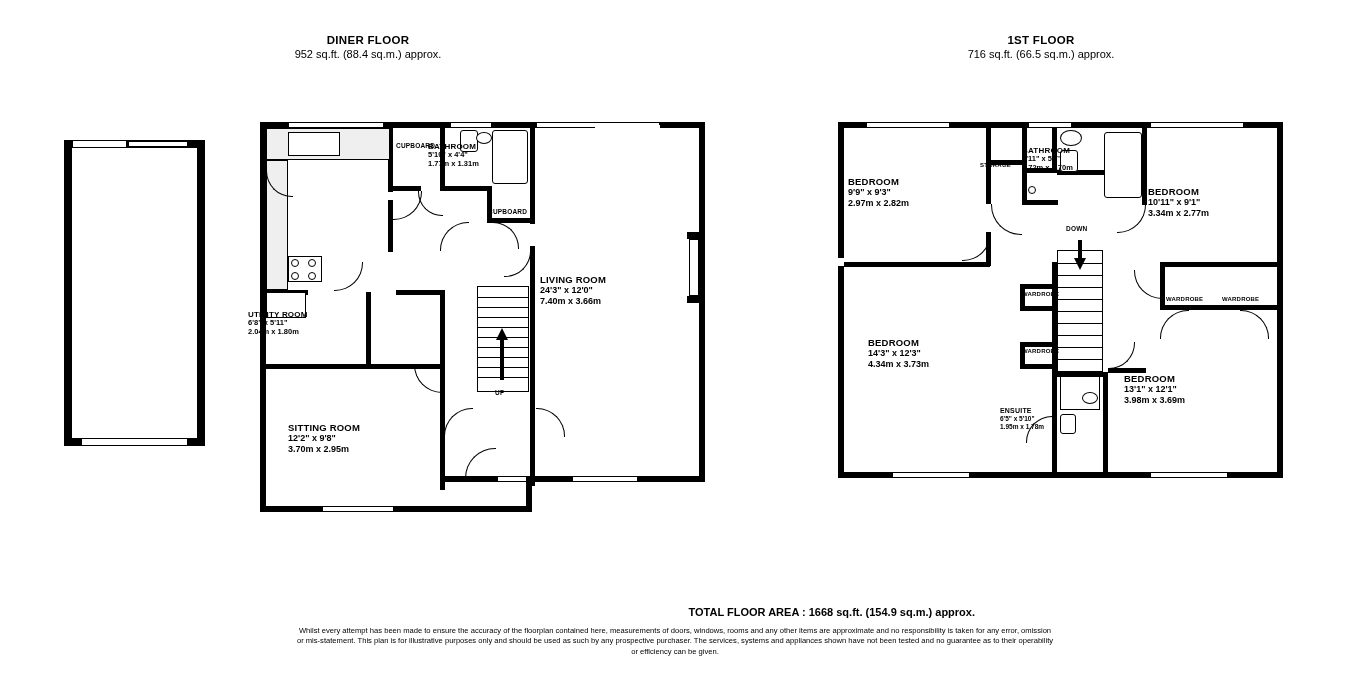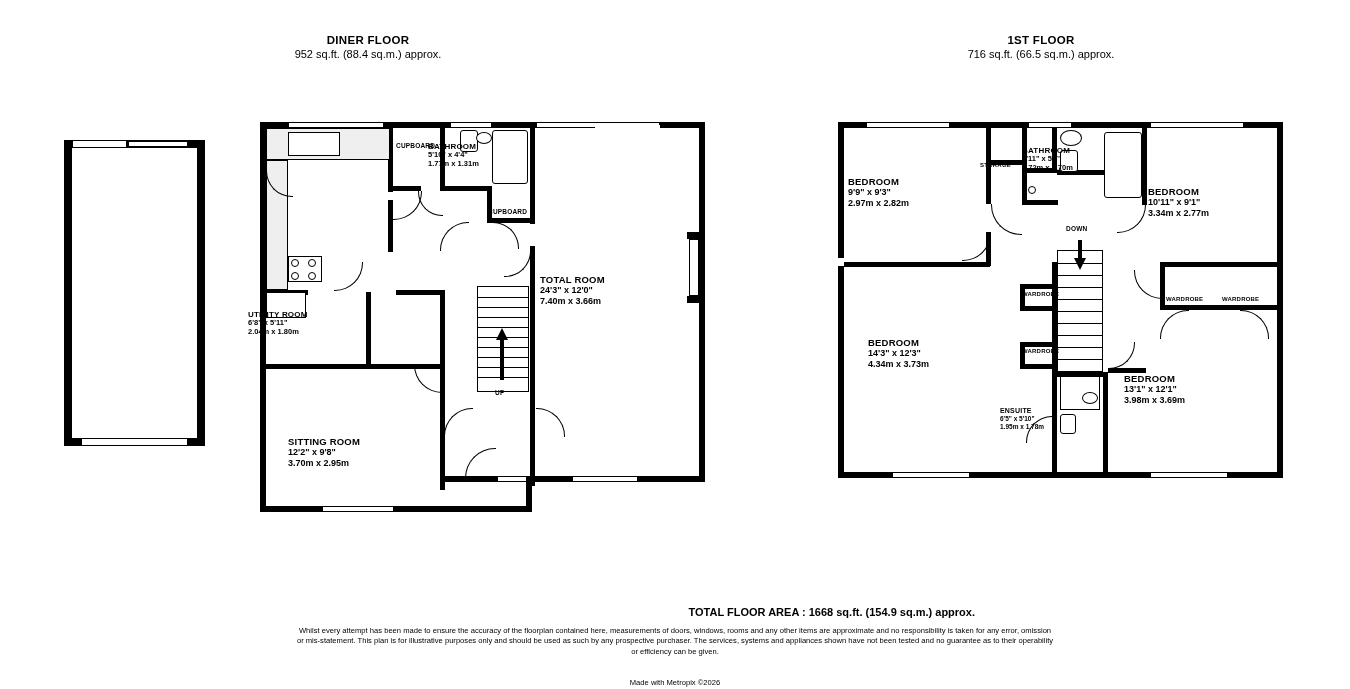--- a/index.html
+++ b/index.html
@@ -154,7 +154,7 @@
     <div class="d2">1.77m  x 1.31m</div>
   </div>
   <div class="room" style="left:540px;top:274px;width:150px;">
-    <div class="nm">TOTAL ROOM</div>
+    <div class="nm">LIVING ROOM</div>
     <div class="d1">24'3"  x 12'0"</div>
     <div class="d2">7.40m  x 3.66m</div>
   </div>

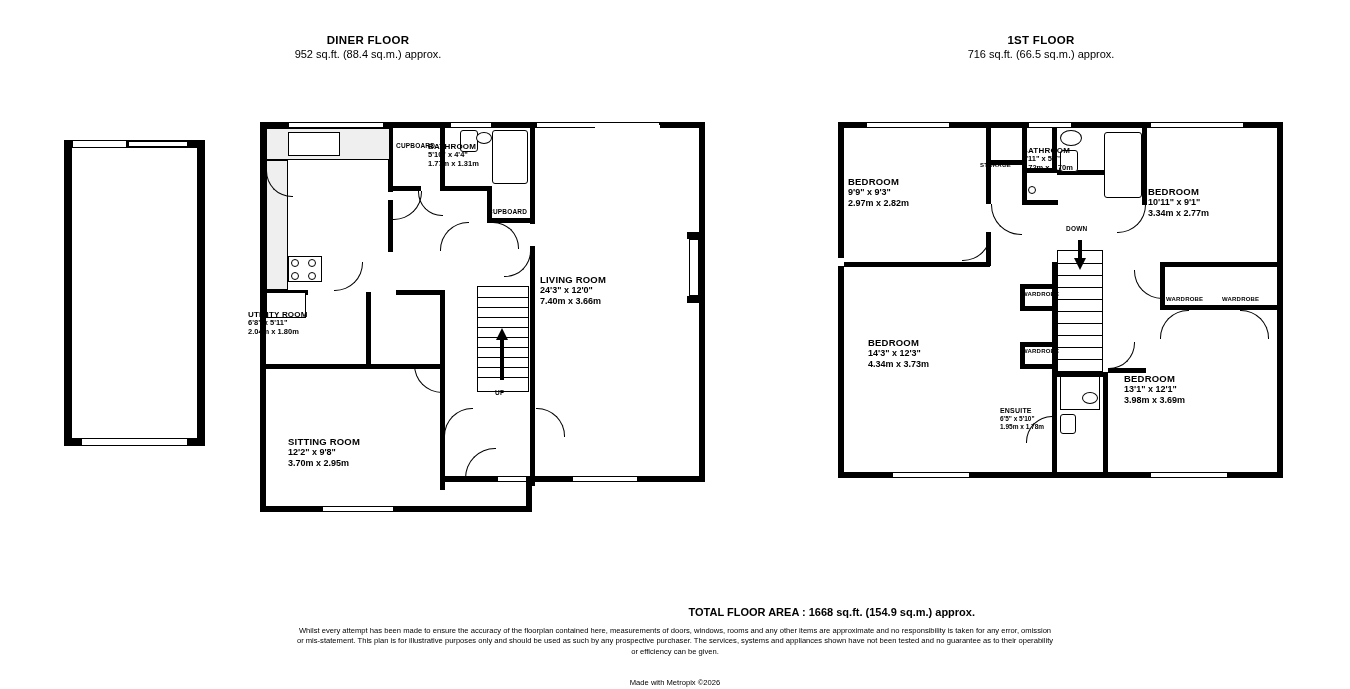--- a/index.html
+++ b/index.html
@@ -163,7 +163,7 @@
     <div class="d1">6'8"  x 5'11"</div>
     <div class="d2">2.04m  x 1.80m</div>
   </div>
-  <div class="room" style="left:288px;top:436px;width:130px;">
+  <div class="room" style="left:288px;top:422px;width:130px;">
     <div class="nm">SITTING ROOM</div>
     <div class="d1">12'2"  x 9'8"</div>
     <div class="d2">3.70m  x 2.95m</div>

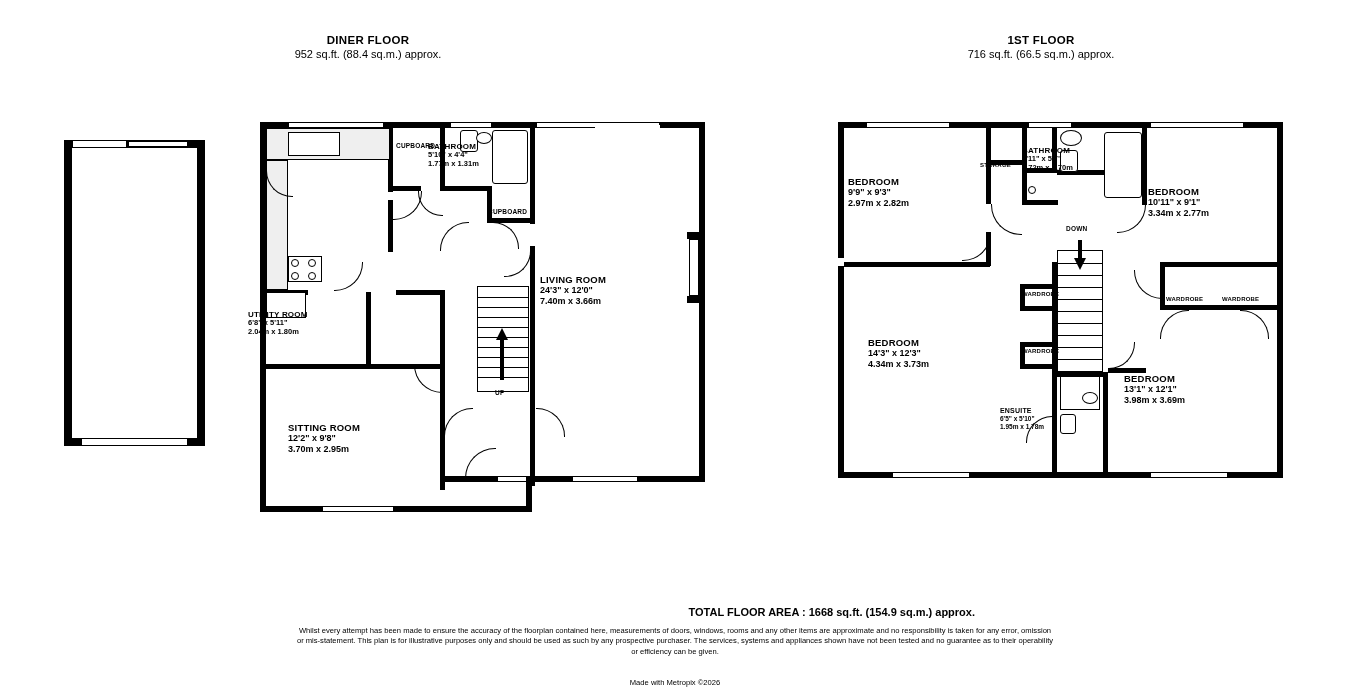--- a/index.html
+++ b/index.html
@@ -291,7 +291,6 @@
 
   <div class="foot" style="left:375px;top:606px;width:600px;">TOTAL FLOOR AREA : 1668 sq.ft. (154.9 sq.m.) approx.</div>
   <div class="disc" style="left:295px;top:626px;">Whilst every attempt has been made to ensure the accuracy of the floorplan contained here, measurements of doors, windows, rooms and any other items are approximate and no responsibility is taken for any error, omission or mis-statement. This plan is for illustrative purposes only and should be used as such by any prospective purchaser. The services, systems and appliances shown have not been tested and no guarantee as to their operability or efficiency can be given.</div>
-  <div class="disc" style="left:295px;top:678px;">Made with Metropix ©2026</div>
 
 </div>
 

